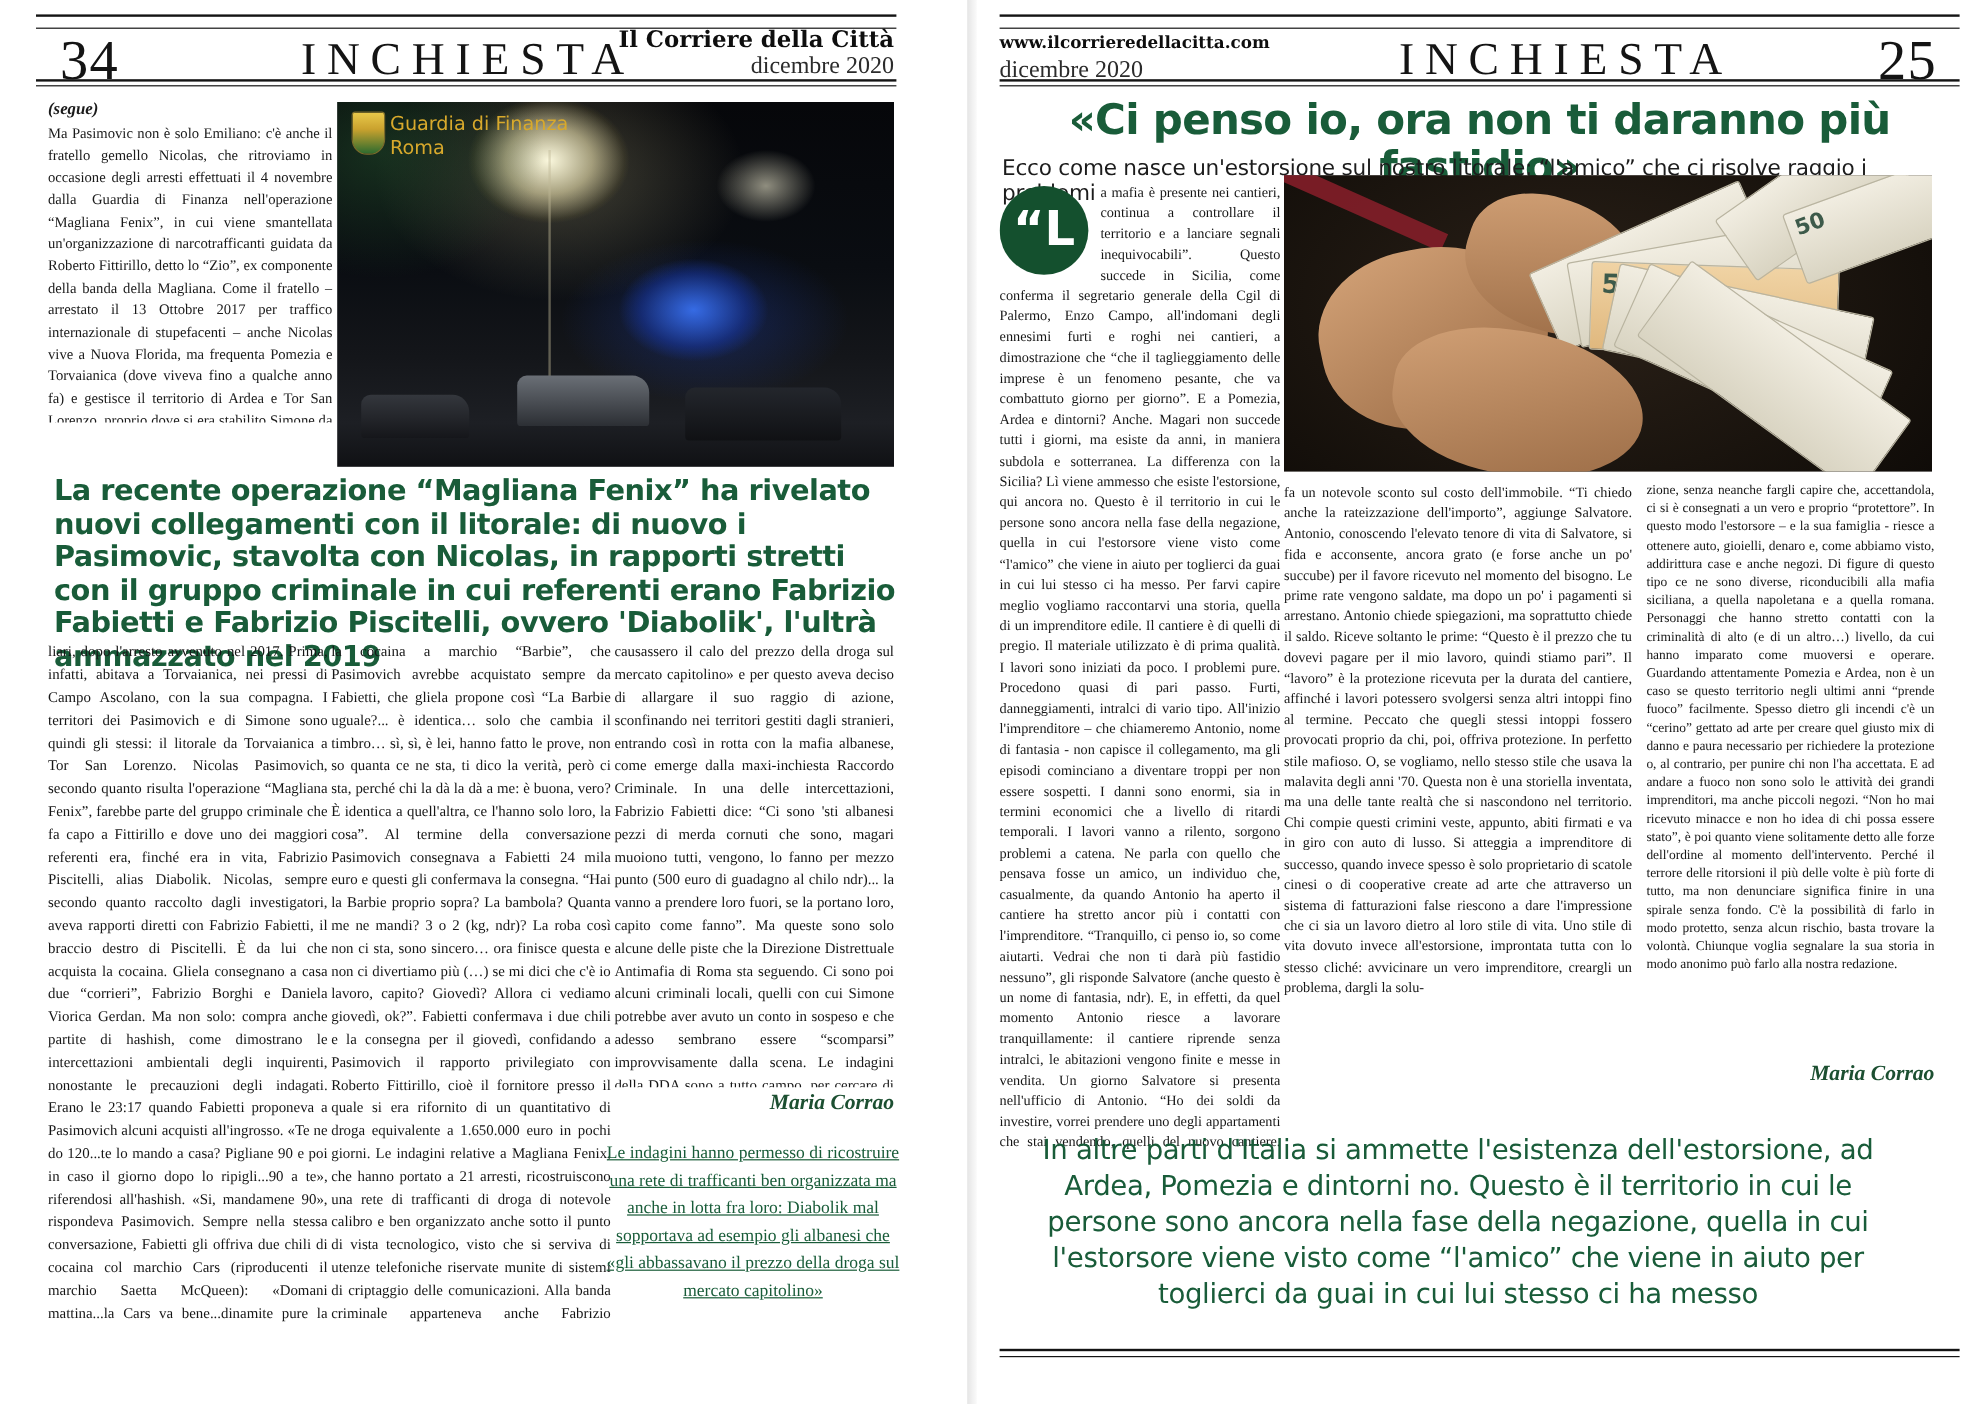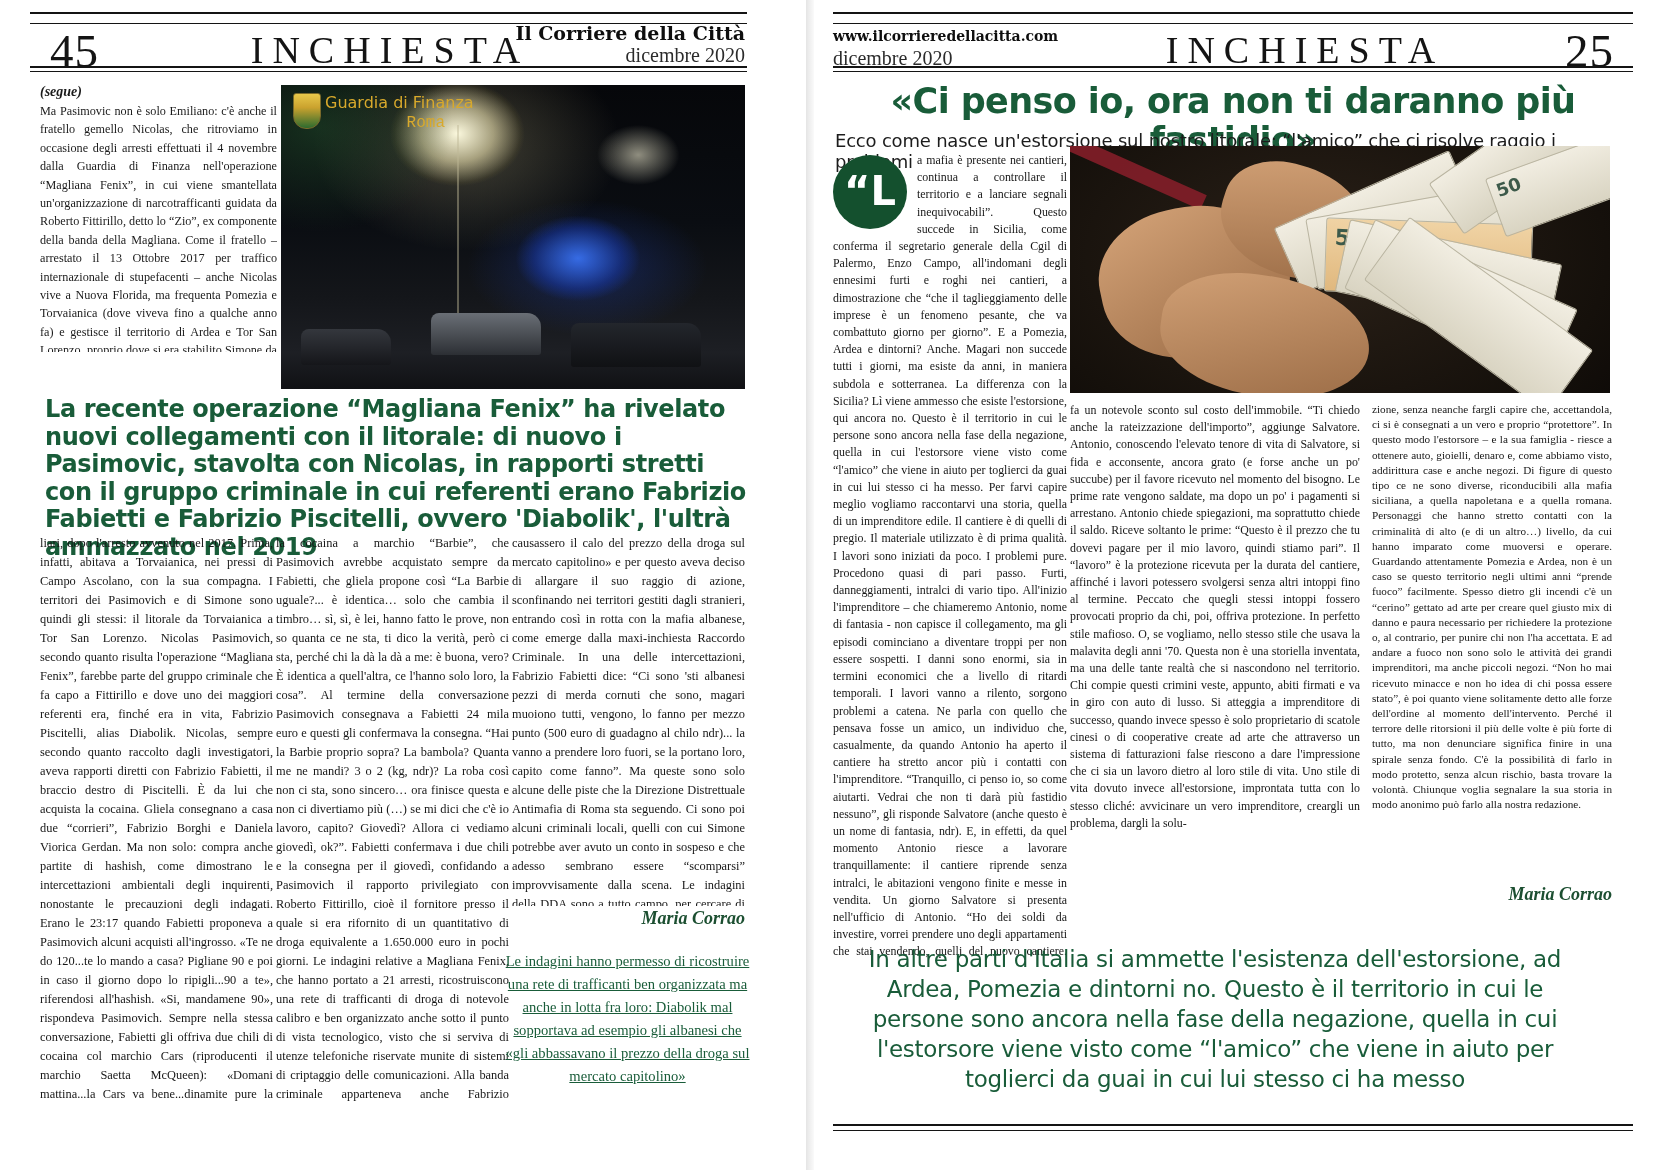--- a/index.html
+++ b/index.html
@@ -97,7 +97,7 @@
   <div class="rule" style="left:30px;top:12px;width:717px;height:2px;"></div>
   <div class="rule" style="left:30px;top:23px;width:717px;height:1px;"></div>
 
-  <div class="pagenum" style="left:50px;top:24px;">45</div>
+  <div class="pagenum" style="left:50px;top:24px;">34</div>
   <div class="section-title" style="left:165px;top:28px;width:450px;">INCHIESTA</div>
   <div class="brand" style="left:480px;top:22px;width:265px;">Il Corriere della Città</div>
   <div class="date-line" style="left:480px;top:44px;width:265px;text-align:right;">dicembre 2020</div>

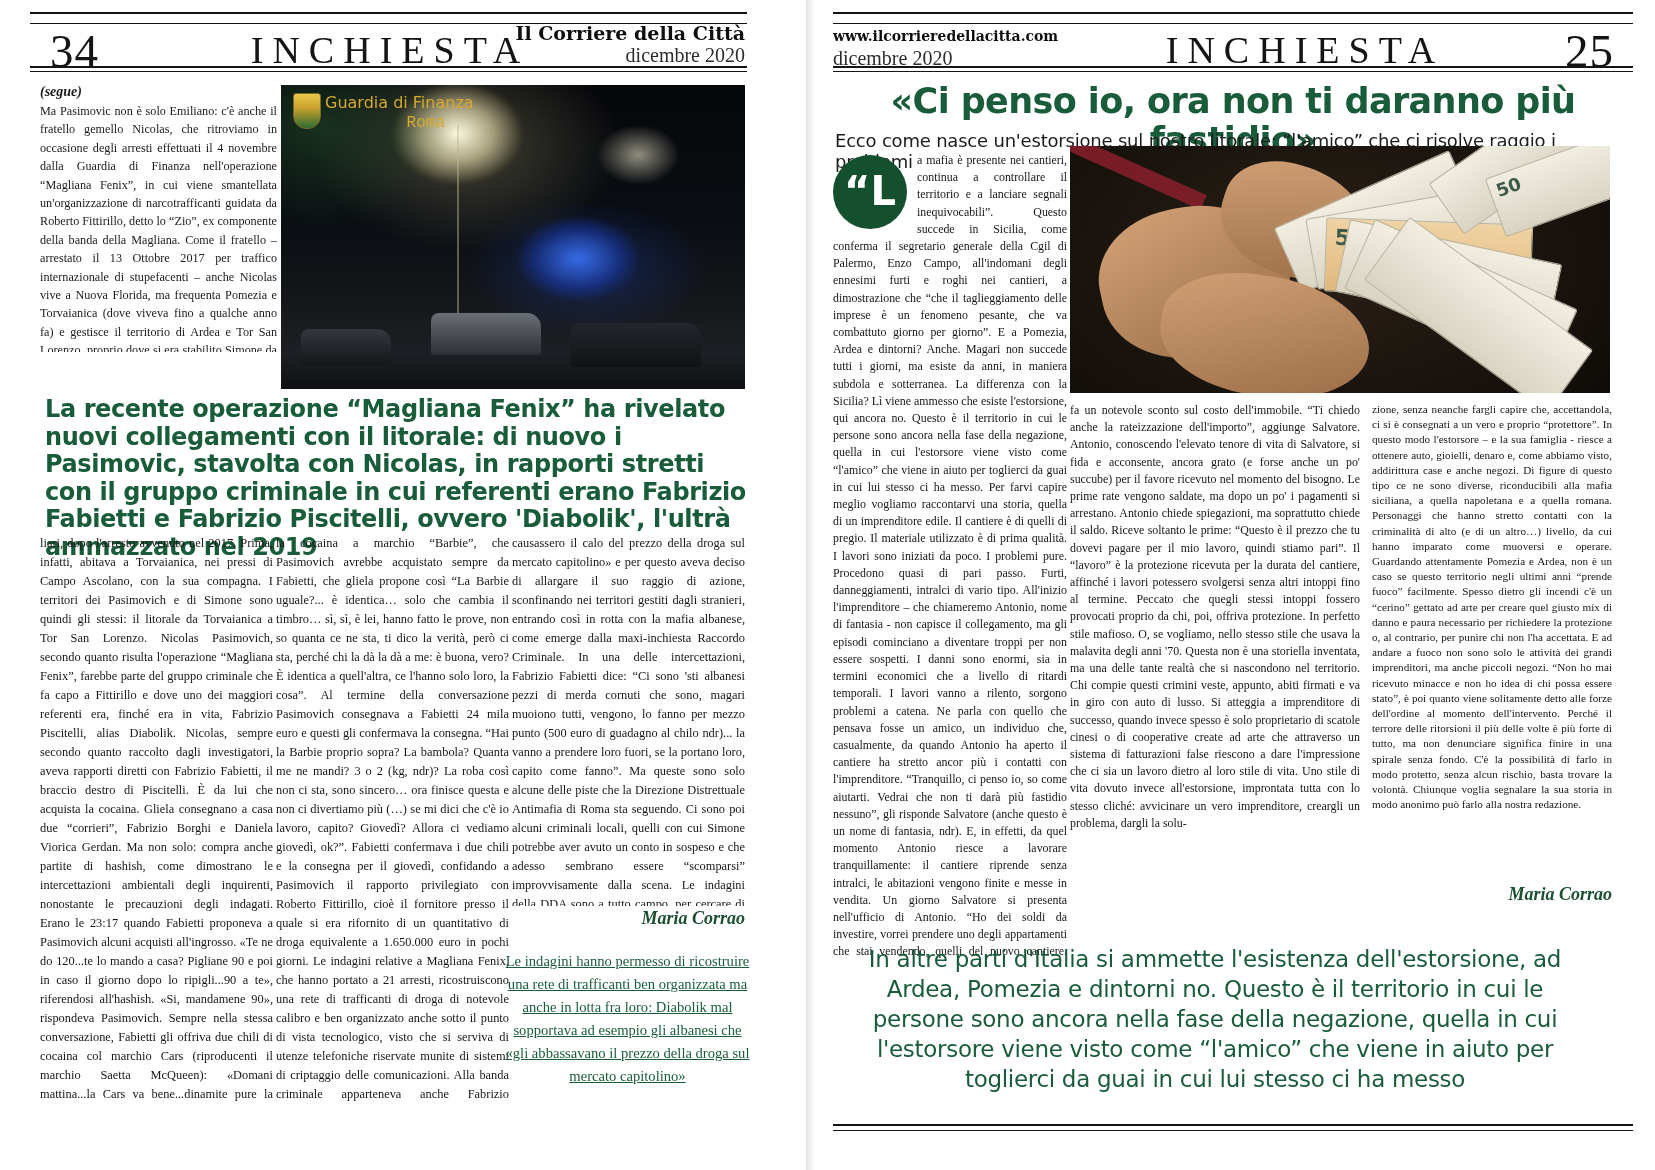--- a/index.html
+++ b/index.html
@@ -65,7 +65,7 @@
     background:radial-gradient(180px 140px at 20% 25%, rgba(35,80,45,0.55), transparent 75%);}
   .gdf-credit{position:absolute;left:44px;top:8px;color:#d8a92c;
     font-family:"DejaVu Sans",sans-serif;font-size:16px;line-height:20px;}
-  .gdf-credit .l2{display:block;text-align:right;width:120px;font-family:Liberation Mono, monospace;}
+  .gdf-credit .l2{display:block;text-align:left;width:120px;}
   .gdf-crest{position:absolute;left:12px;top:8px;width:26px;height:34px;
     background:linear-gradient(180deg,#e8c84a 0%,#caa22e 40%,#2d6b2f 100%);
     border:1px solid #7a6a2a;border-radius:3px 3px 13px 13px;}

